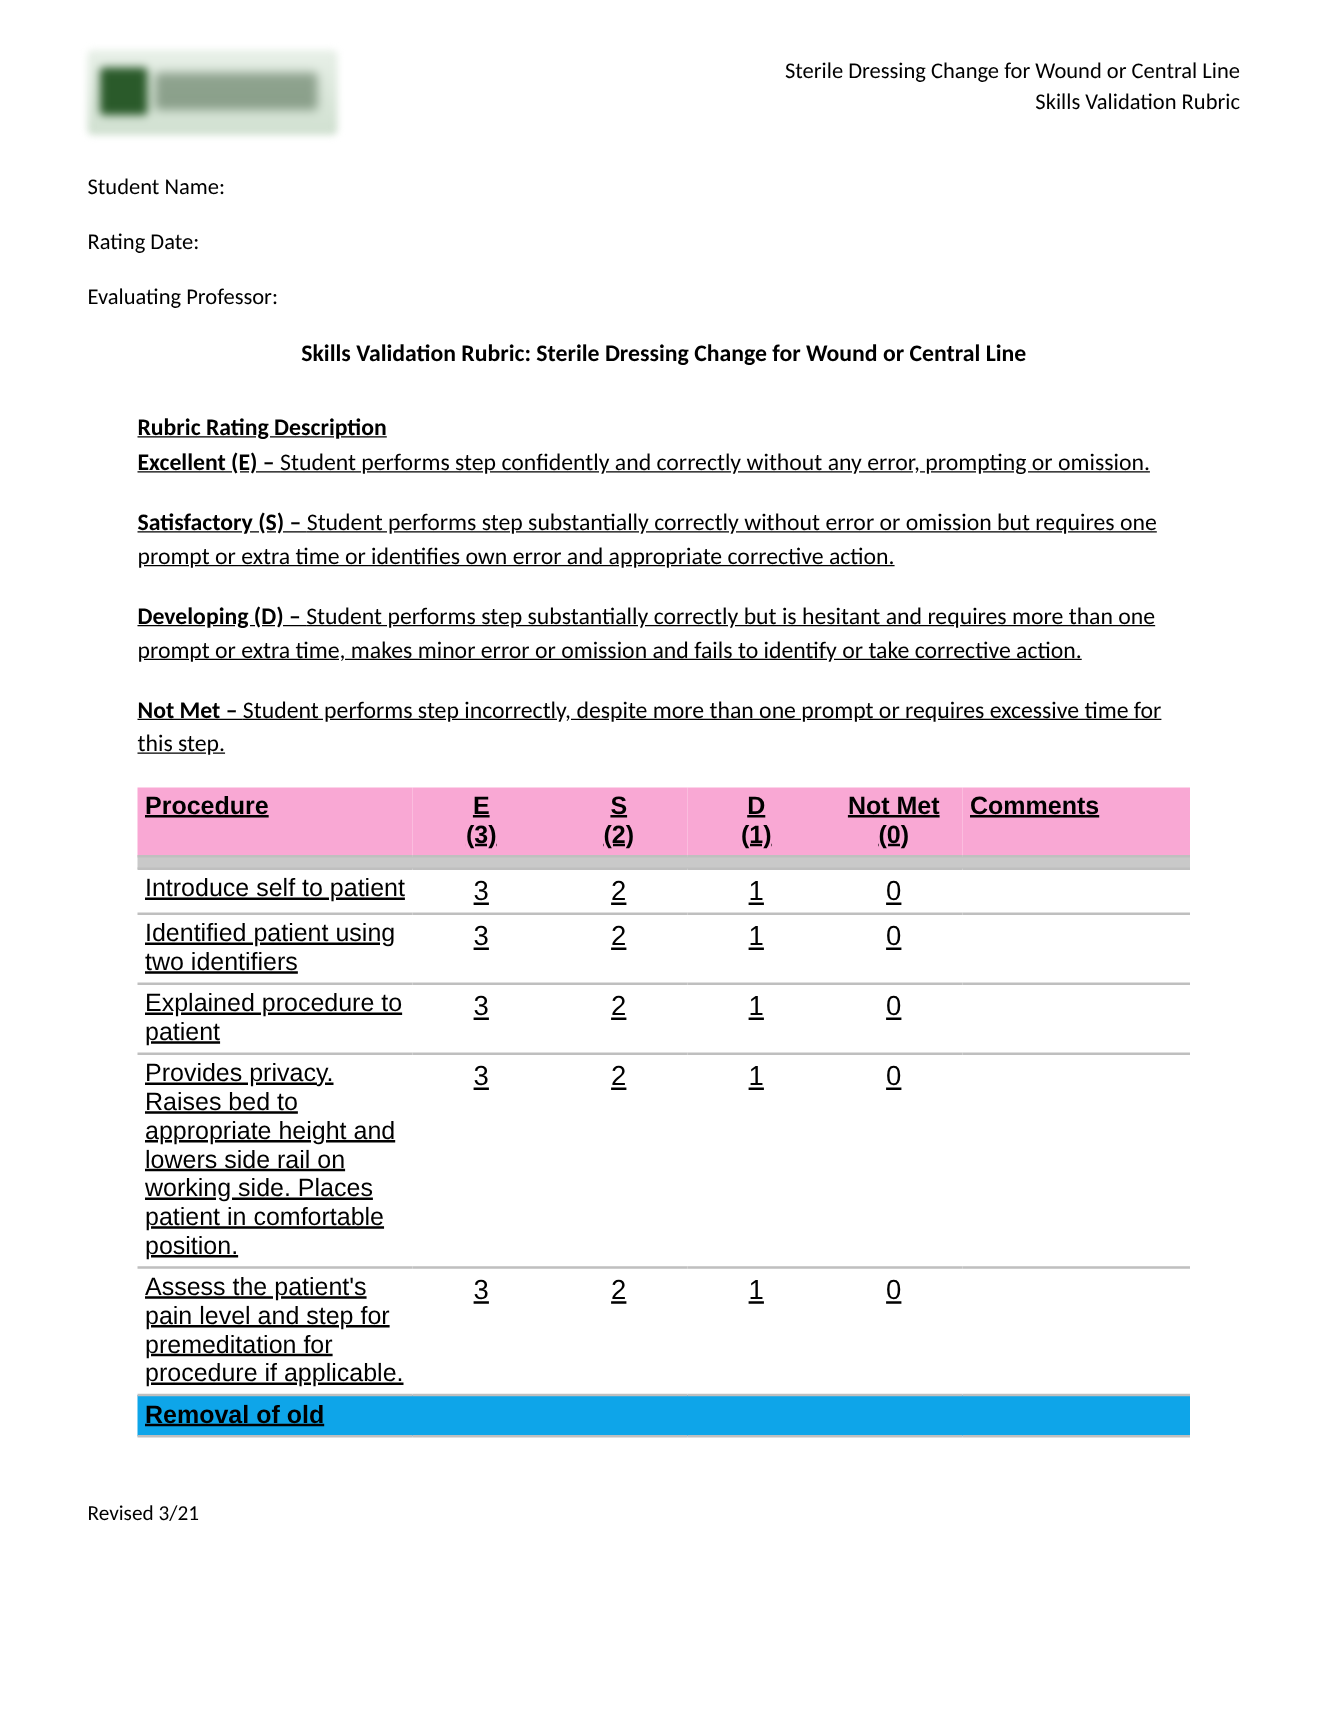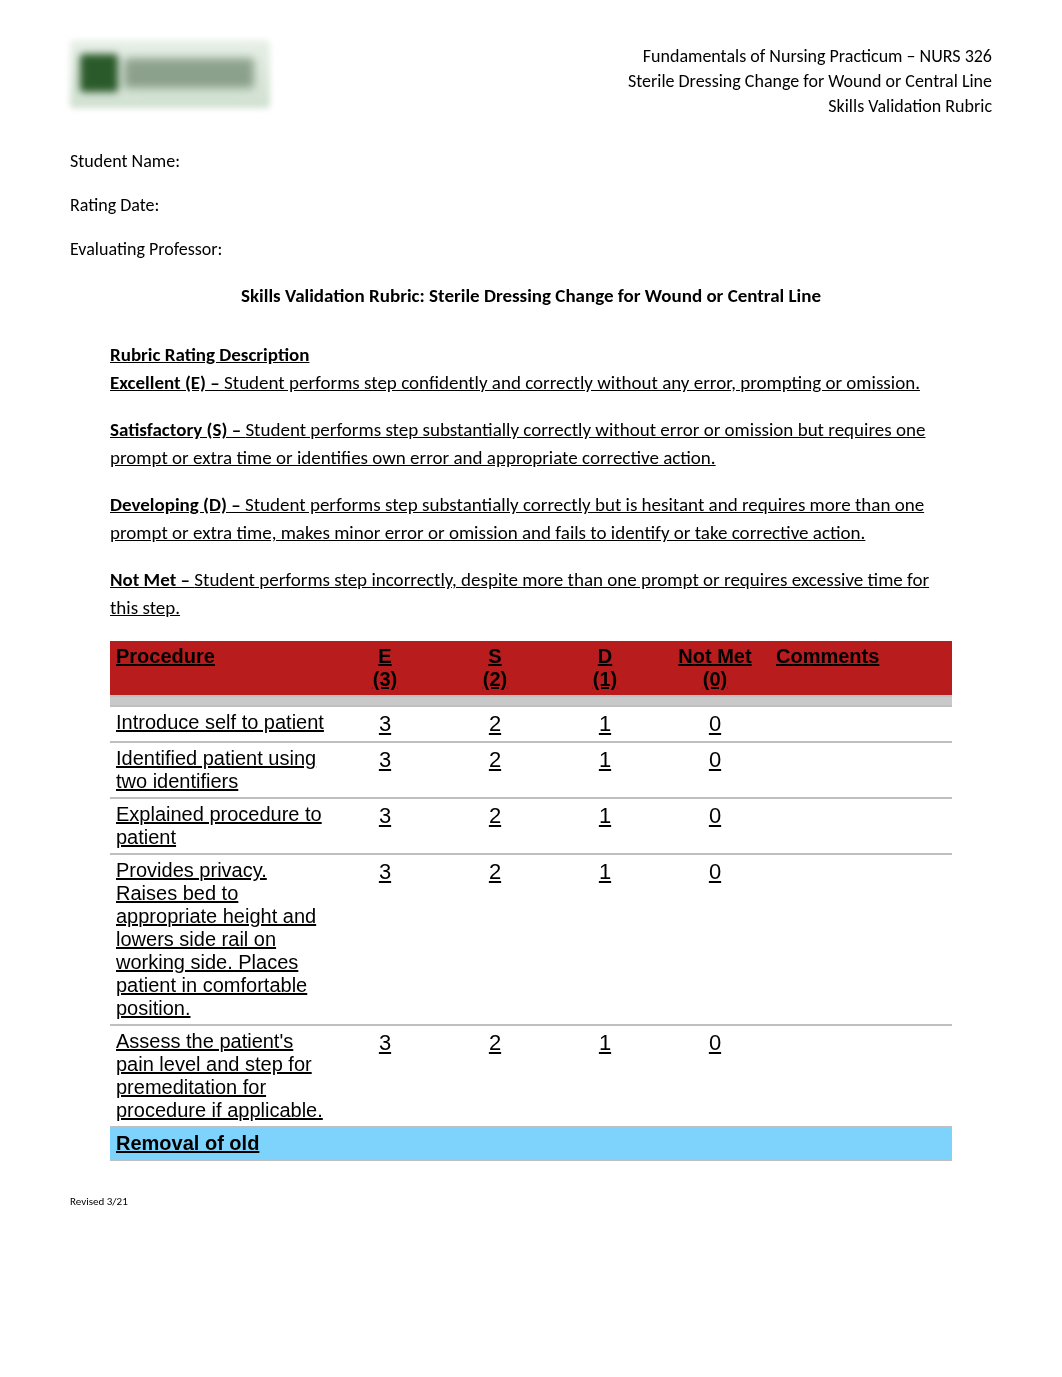--- a/index.html
+++ b/index.html
@@ -100,7 +100,6 @@
 <div class="header-row">
   <div class="logo"></div>
   <div class="header-text">
-    <div>Fundamentals of Nursing Practicum – NURS 326</div>
     <div>Sterile Dressing Change for Wound or Central Line</div>
     <div>Skills Validation Rubric</div>
   </div>

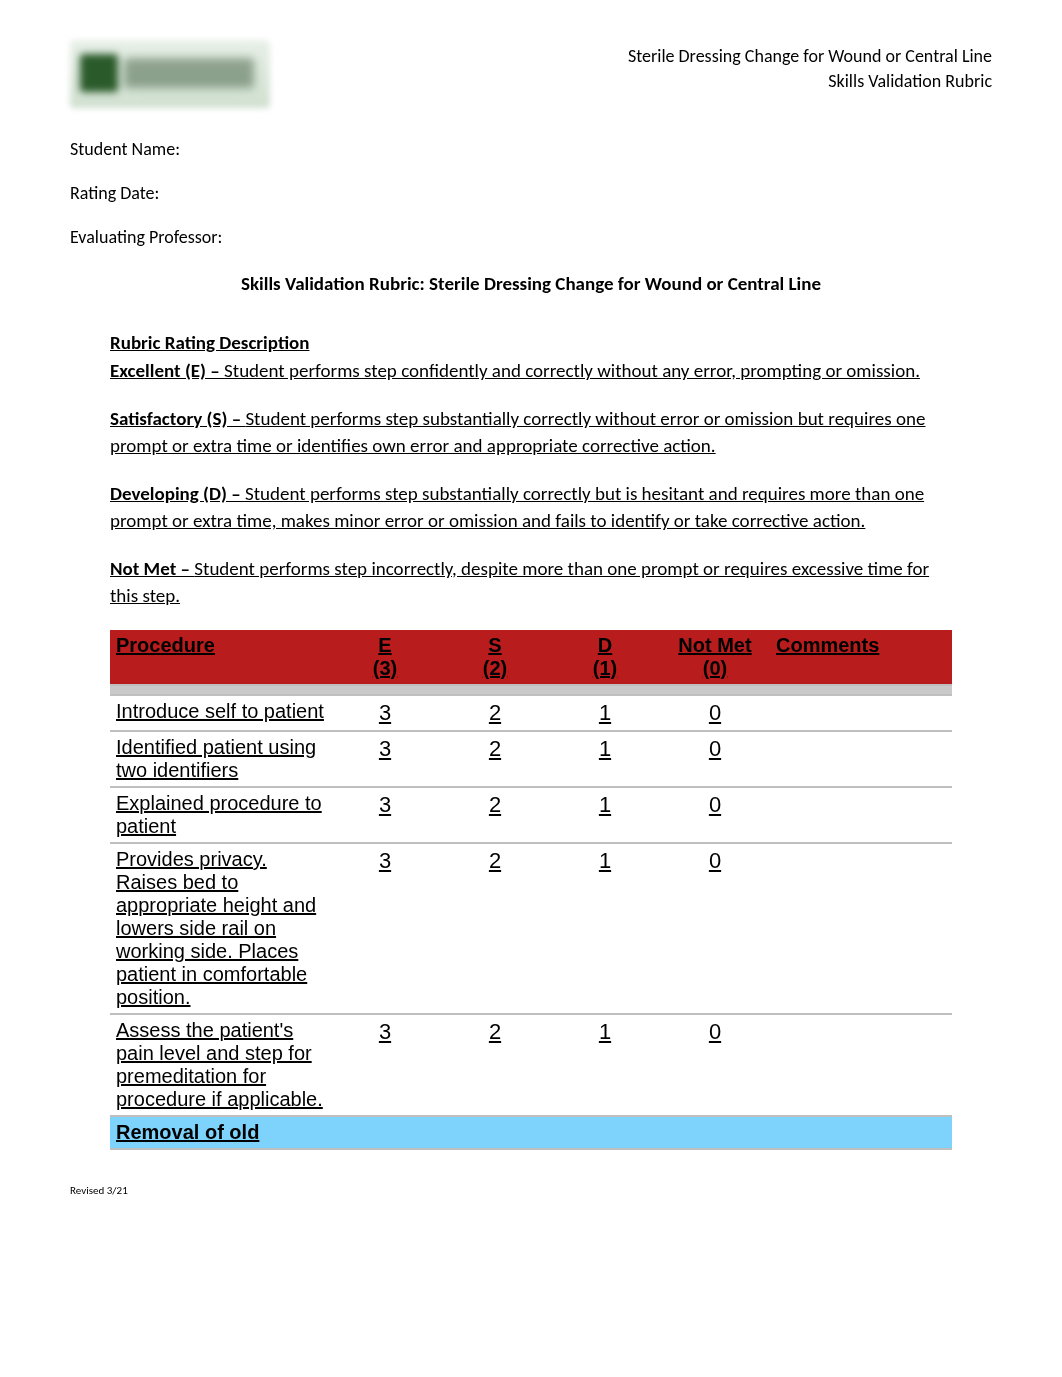--- a/index.html
+++ b/index.html
@@ -74,7 +74,7 @@
       font-size: 20px;
     }
     thead th {
-      background: #b91c1c;
+      background: #f9a8d4;
       font-weight: bold;
       border-bottom: 2px solid #bfbfbf;
     }

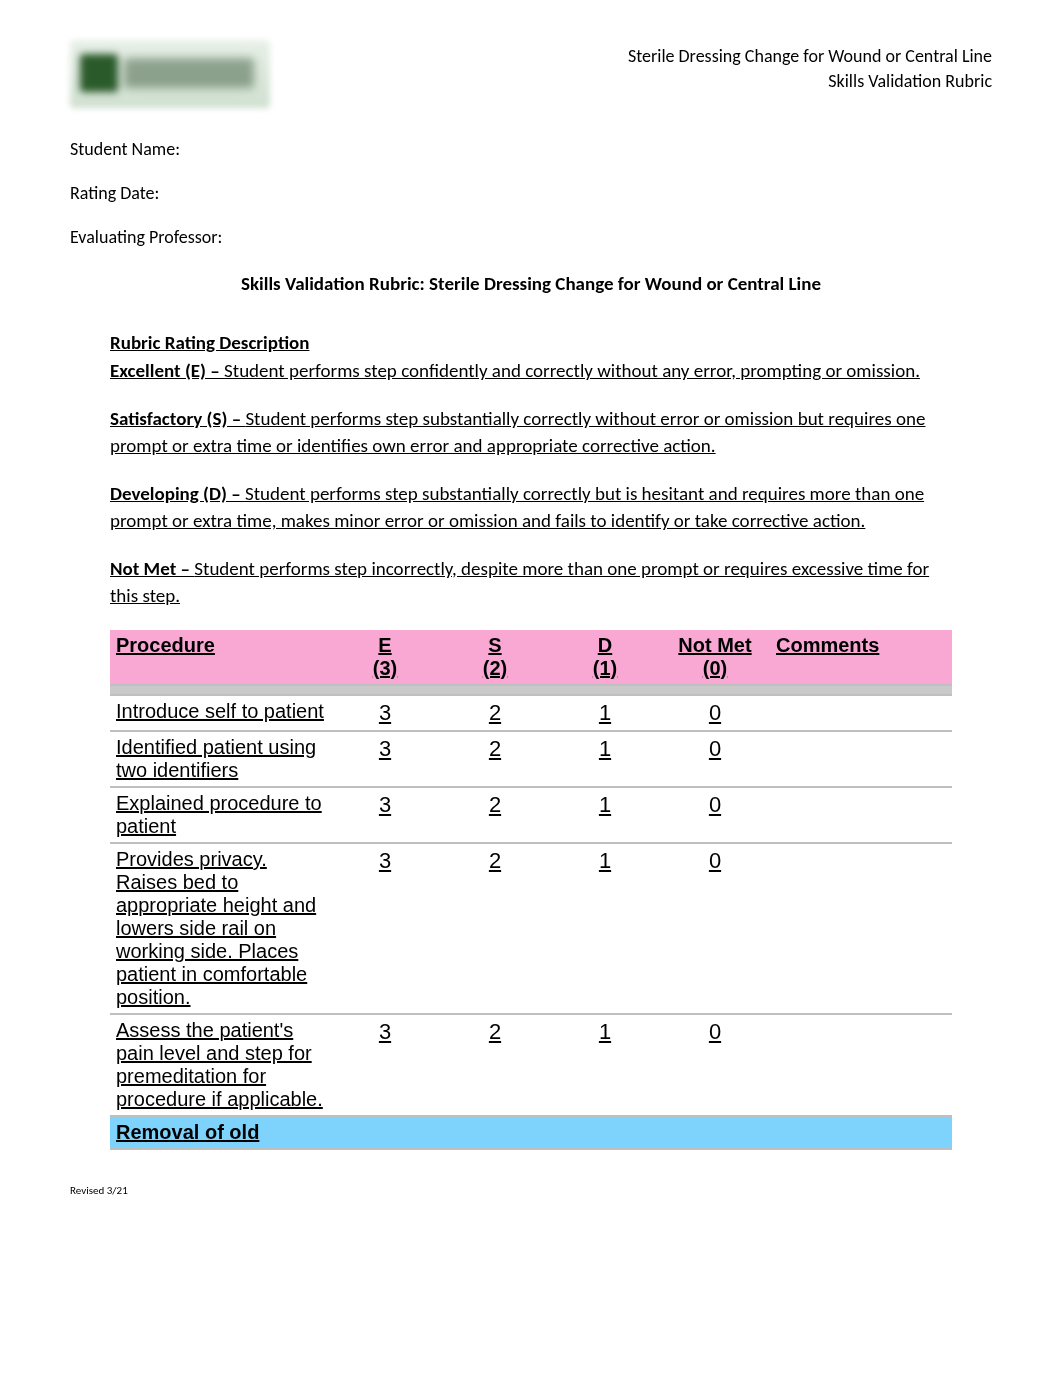--- a/index.html
+++ b/index.html
@@ -86,7 +86,7 @@
     tbody tr { border-bottom: 2px solid #bfbfbf; }
     tr.spacer td { background: #c9c9c9; height: 10px; padding: 0; border: none; }
     tr.section-row td {
-      background: #7dd3fc;
+      background: #0ea5e9;
       font-weight: bold;
       font-size: 20px;
       padding: 4px 6px;

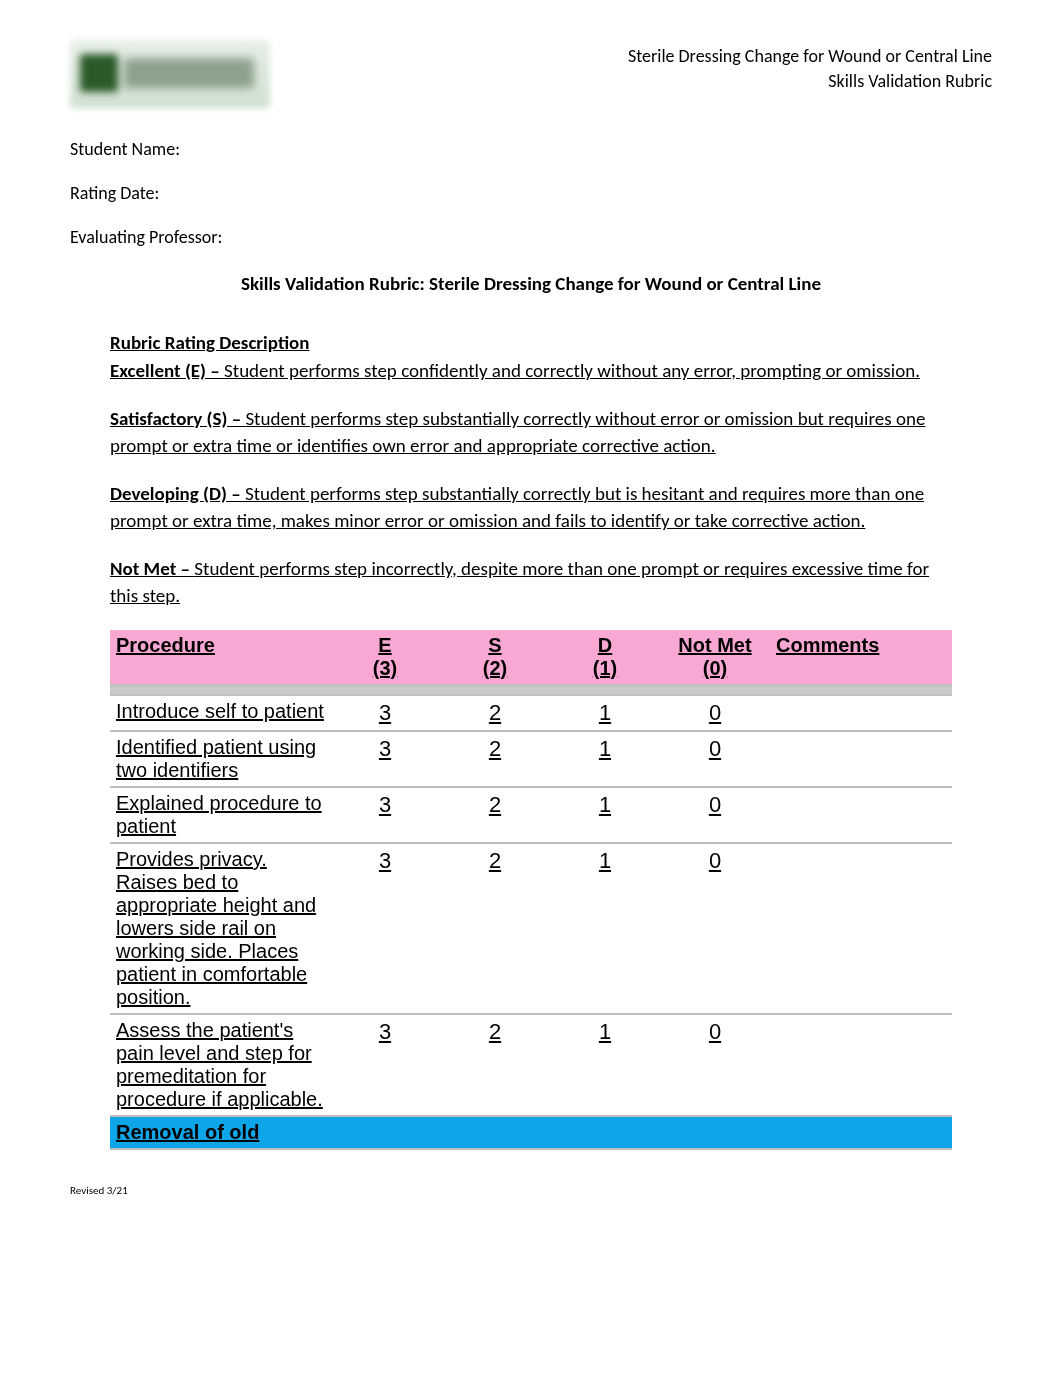--- a/index.html
+++ b/index.html
@@ -92,7 +92,7 @@
       padding: 4px 6px;
       margin-top: 48px;
     }
-    .footer { margin-top: 34px; font-size: 11px; }
+    .footer { margin-top: 50px; font-size: 17px; }
   </style>
 </head>
 <body>

